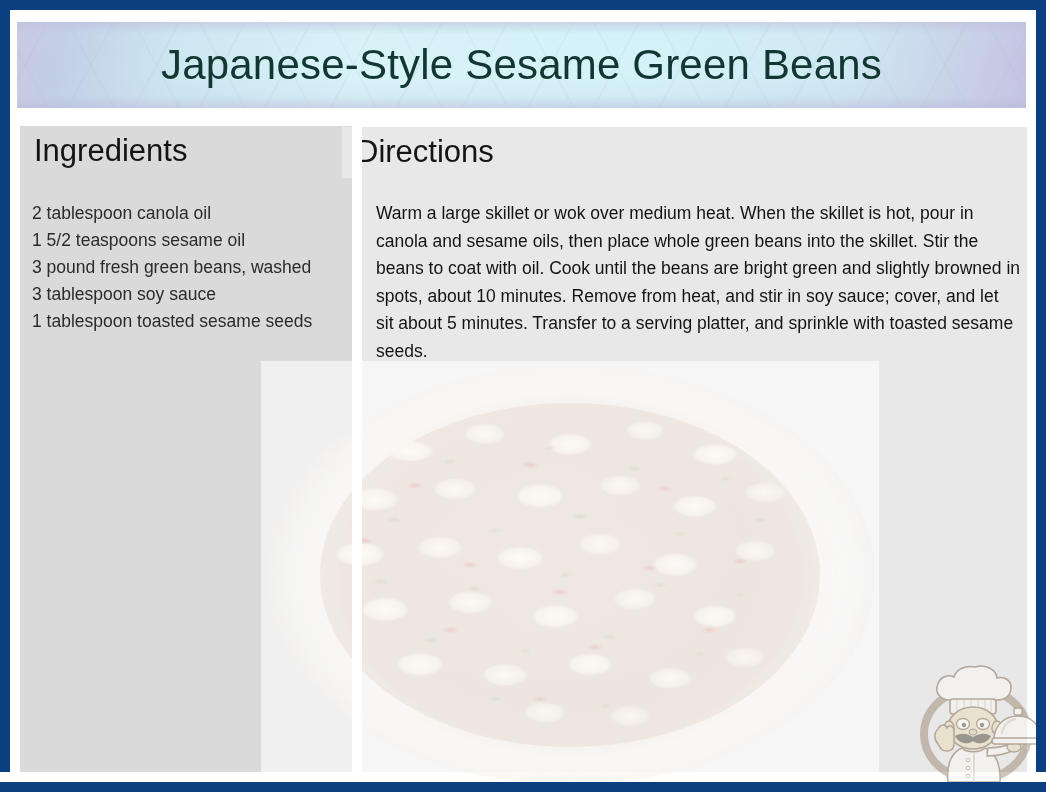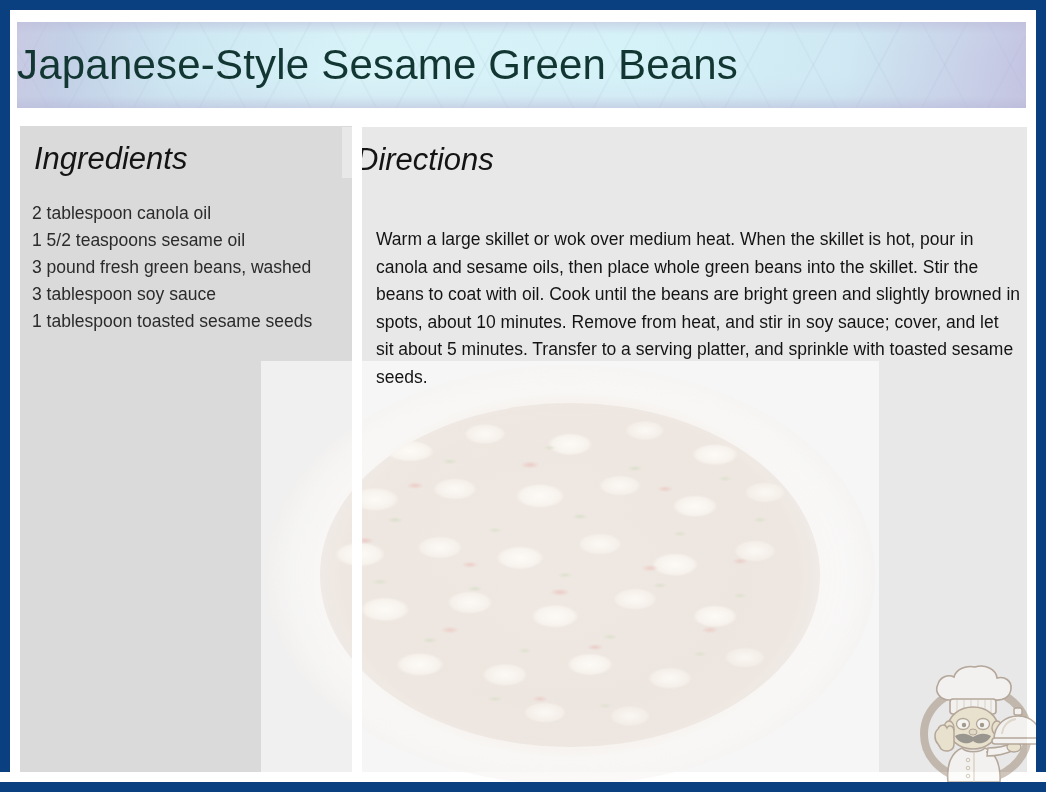--- a/index.html
+++ b/index.html
@@ -82,6 +82,7 @@
     position: relative;
     z-index: 2;
     display: block;
+    text-align: center;
     line-height: 86px;
     font-size: 42px;
     font-weight: 400;

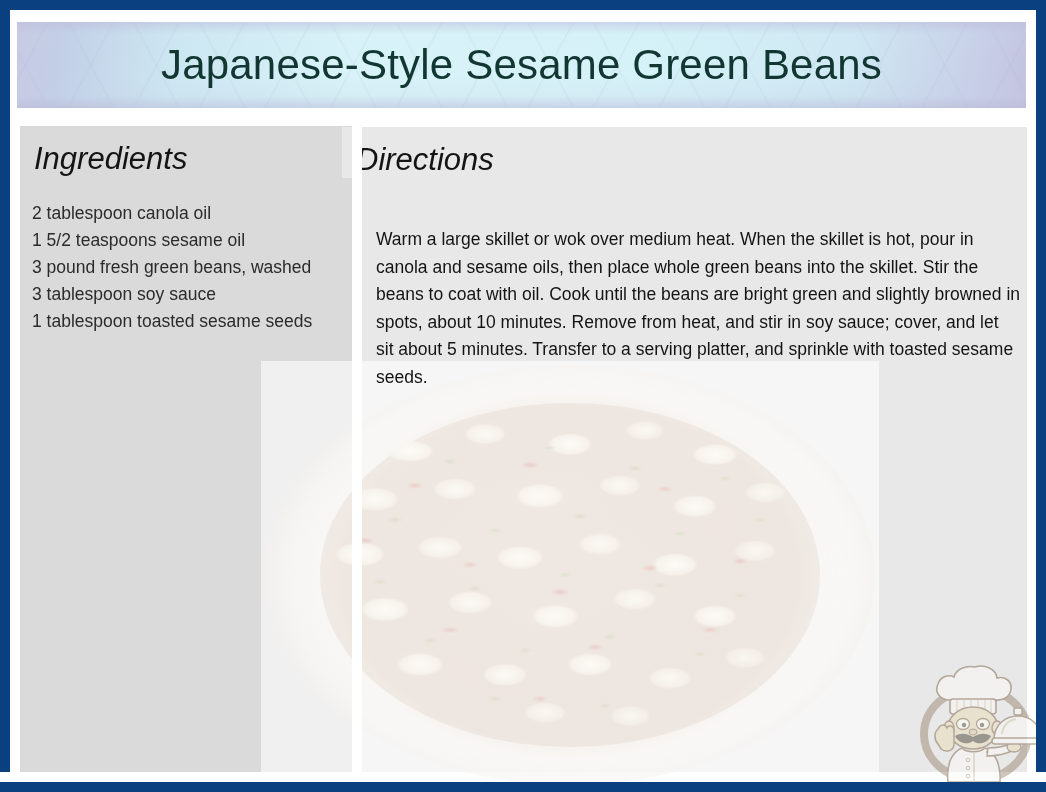--- a/index.html
+++ b/index.html
@@ -115,9 +115,8 @@
   .tab {
     position: absolute;
     box-sizing: border-box;
-    padding: 8px 14px;
+    padding: 0 14px;
     white-space: nowrap;
-    font-style: italic;
   }
   .tab-ingredients {
     left: 10px;

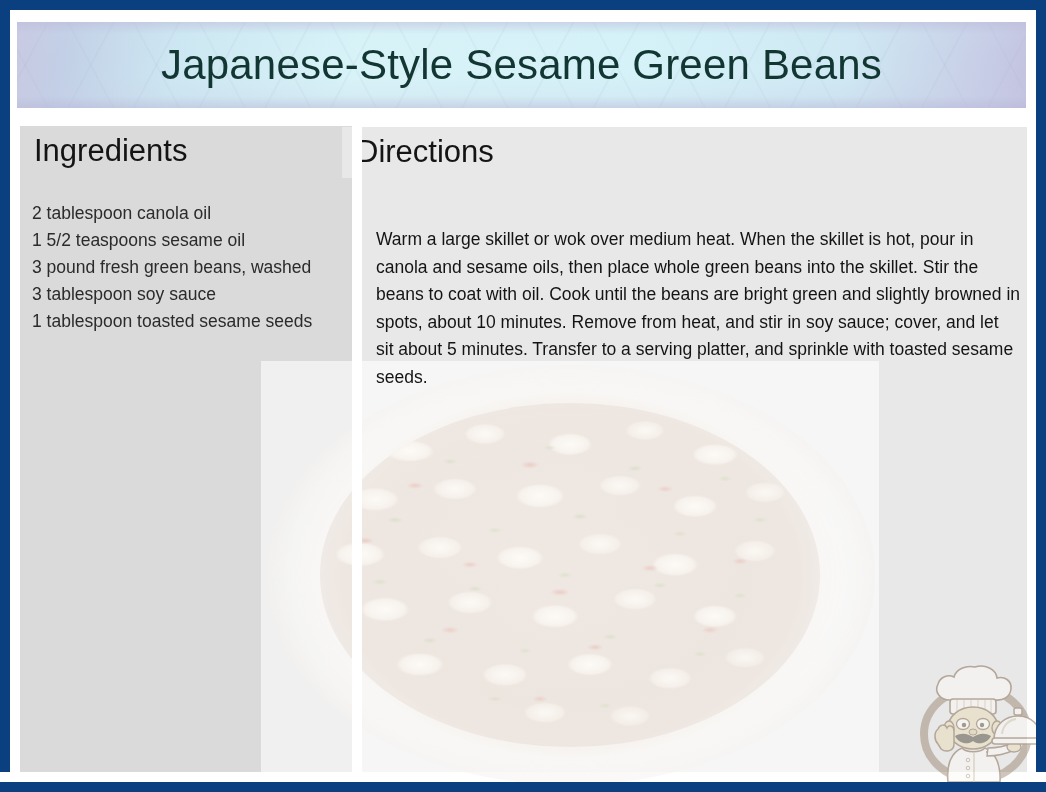--- a/index.html
+++ b/index.html
@@ -152,7 +152,6 @@
     left: 366px;
     top: 190px;
     width: 644px;
-    margin-top: 26px;
   }
   .ing-line {
     font-size: 17.5px;

